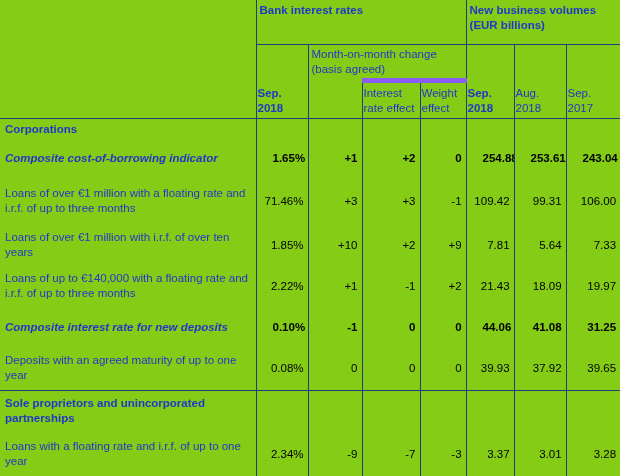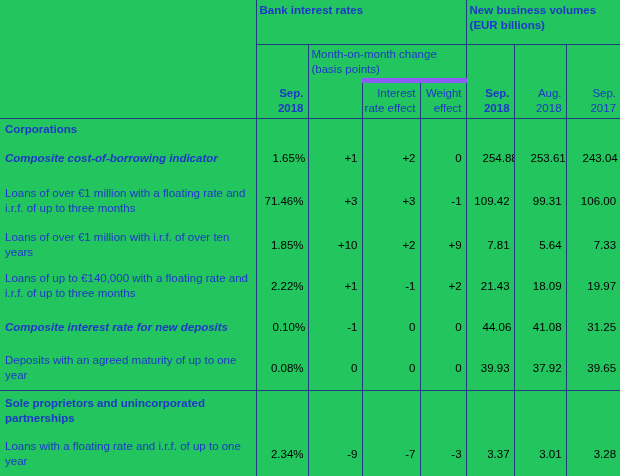--- a/index.html
+++ b/index.html
@@ -4,7 +4,7 @@
 <style>
   html, body { margin: 0; padding: 0; background: #ffffff; }
   .page {
-    width: 620px; height: 476px; background: #22c55e;
+    width: 620px; height: 476px; background: #84cc16;
     font-family: "Liberation Sans", sans-serif;
     font-size: 11.5px; color: #000;
     overflow: hidden;

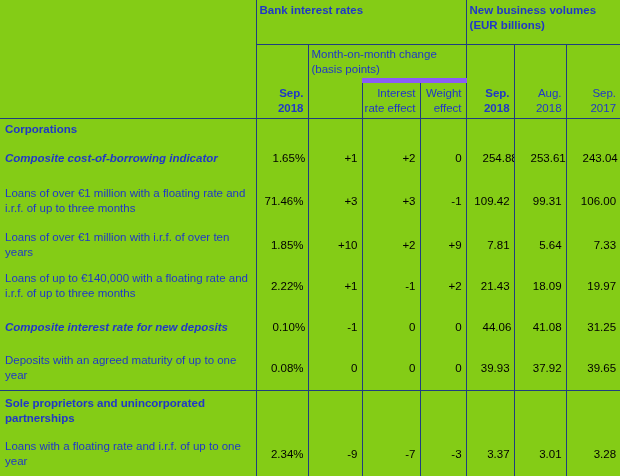--- a/index.html
+++ b/index.html
@@ -66,7 +66,7 @@
     <td rowspan="2" class="bl hdr colhead bold">Sep.
 2018</td>
     <td colspan="3" class="bl hdr mom">Month-on-month change
-(basis points)</td>
+(basis agreed)</td>
     <td rowspan="2" class="bl hdr colhead bold">Sep.
 2018</td>
     <td rowspan="2" class="bl hdr colhead">Aug.

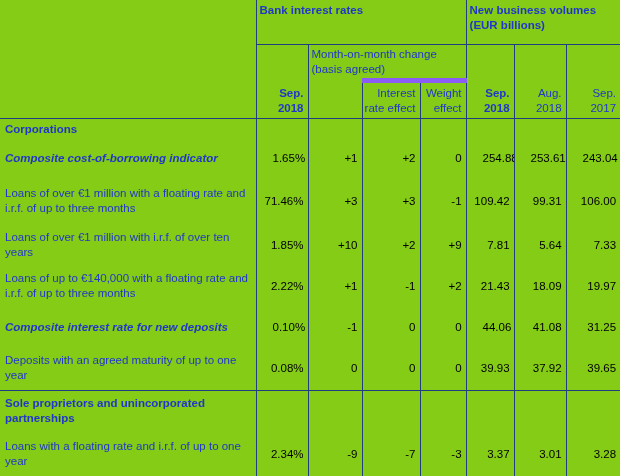--- a/index.html
+++ b/index.html
@@ -27,7 +27,7 @@
   .hdr { color: #2038c8; }
   .group { font-weight: bold; vertical-align: top; padding: 3px 2px 0 3px; white-space: pre-line; }
   .mom { vertical-align: top; padding: 2px 2px 0 3px; white-space: pre-line; }
-  .colhead { vertical-align: bottom; text-align: right; padding: 0 4px 2px 1px; white-space: pre-line; }
+  .colhead { vertical-align: bottom; text-align: left; padding: 0 4px 2px 1px; white-space: pre-line; }
   .bold { font-weight: bold; }
 
   

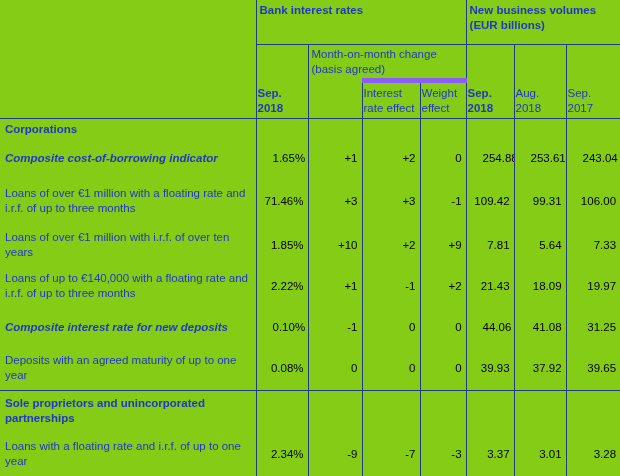--- a/index.html
+++ b/index.html
@@ -35,7 +35,7 @@
   tr.section .lbl { font-weight: bold; margin-top: 16px; }
   tr.composite .lbl { font-weight: bold; font-style: italic; }
   tr.item .lbl { }
-  tr.composite .num { font-weight: normal; padding-left: 16px; }
+  tr.composite .num { font-weight: bold; padding-left: 16px; }
   .num { text-align: right; padding-right: 4px; color: #000; }
 </style>
 </head>

